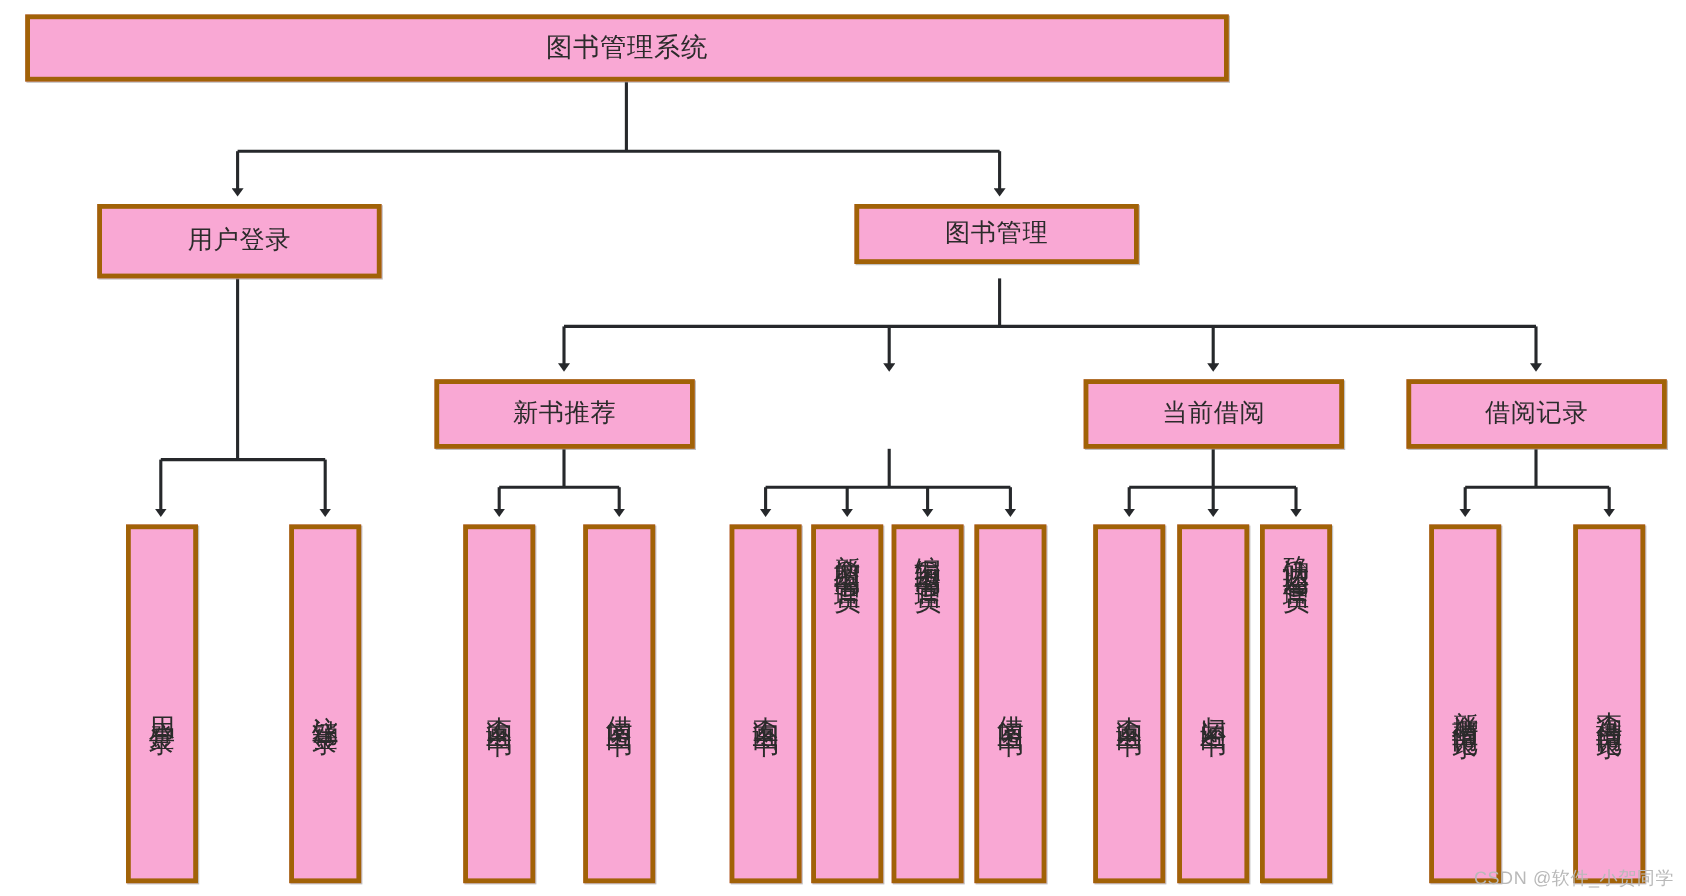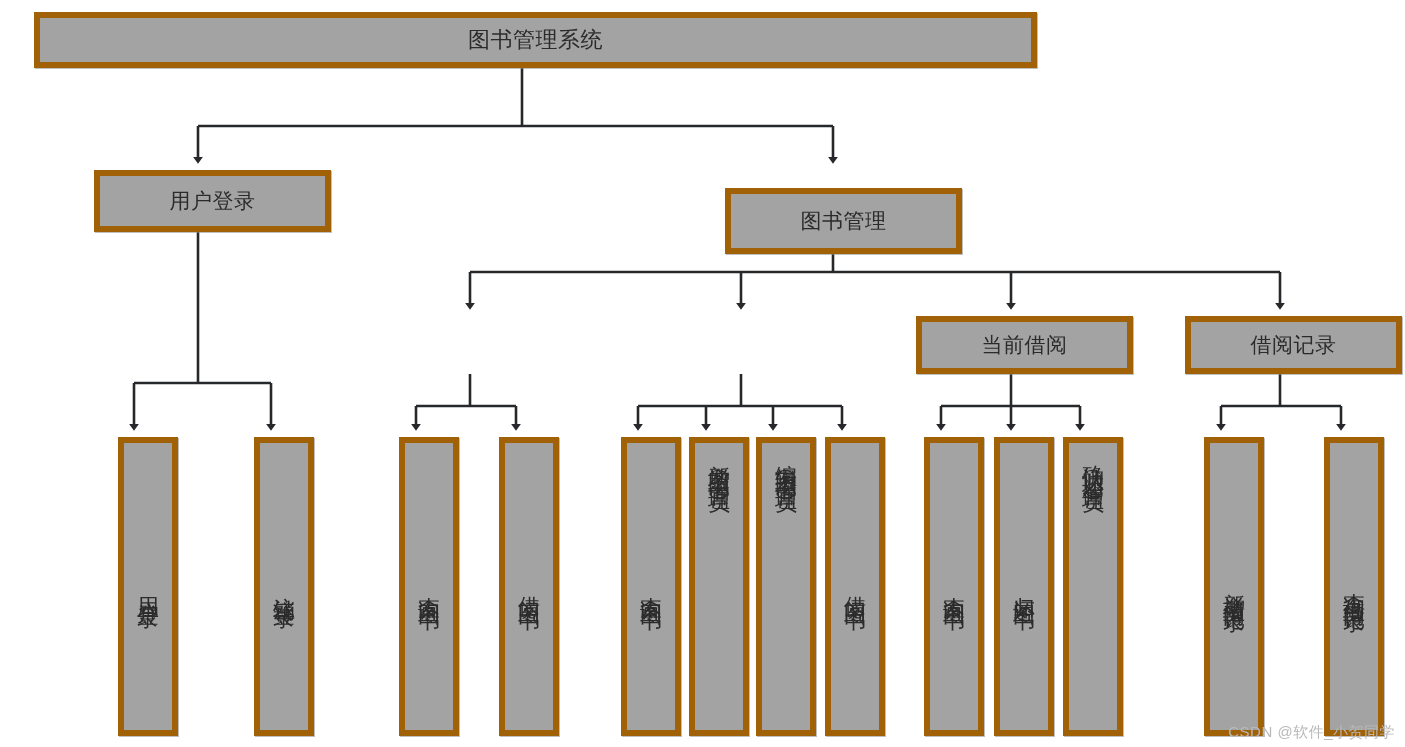--- a/index.html
+++ b/index.html
@@ -28,15 +28,14 @@
   .node {
     position: absolute;
     box-sizing: border-box;
-    background: #a3a3a3;
-    border: 6px solid #a16207;
+    background: #f9a8d4;
+    border: 4px solid #a16207;
     box-shadow: 1px 1px 0 rgba(140,140,140,0.55);
     display: flex;
     align-items: center;
     justify-content: center;
     color: #2b2b2b;
     z-index: 3;
-    margin-left: 13px;
   }
   .node-label {
     display: block;

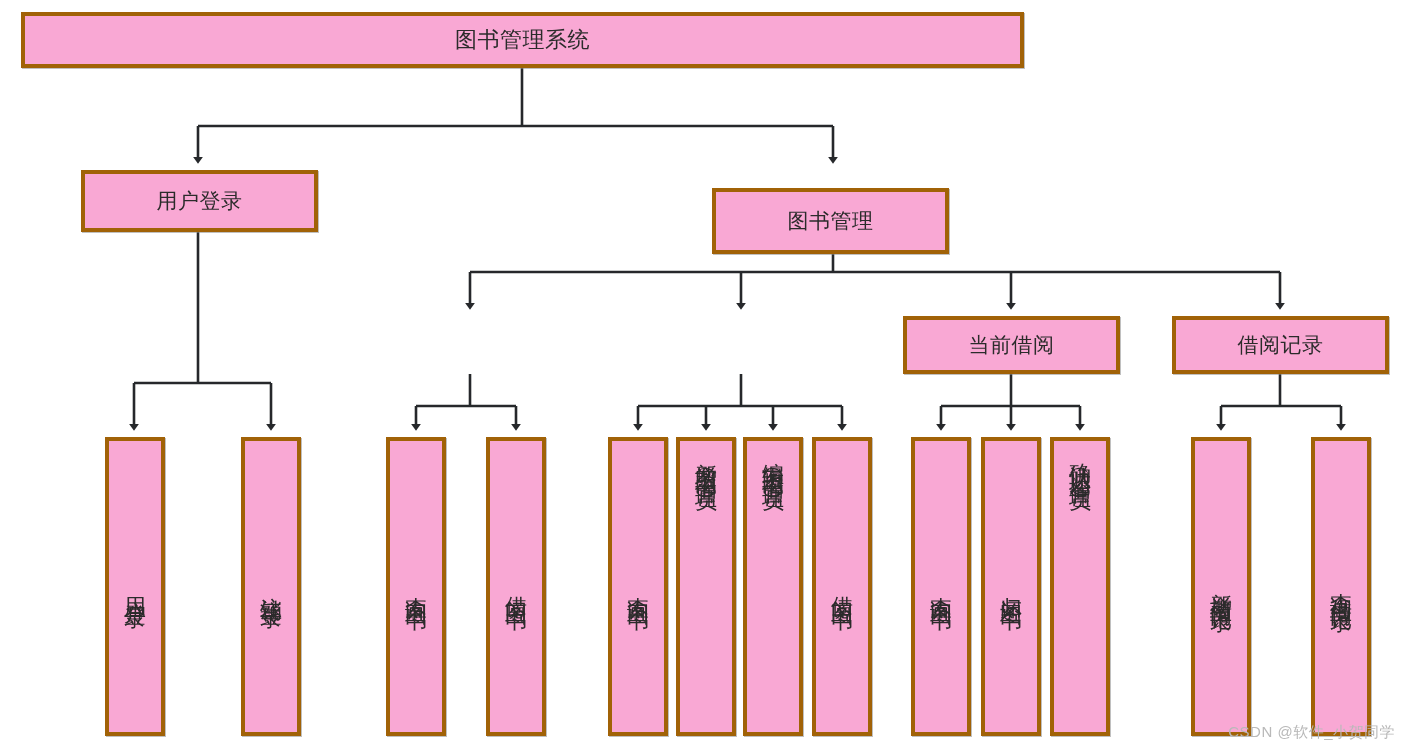--- a/index.html
+++ b/index.html
@@ -148,7 +148,7 @@
   <div class="node horiz" style="left:81px; top:170px; width:237px; height:62px;">
     <span class="node-label">用户登录</span>
   </div>
-  <div class="node horiz" style="left:712px; top:188px; width:237px; height:66px;">
+  <div class="node horiz" style="left:712px; top:170px; width:237px; height:50px;">
     <span class="node-label">图书管理</span>
   </div>
 

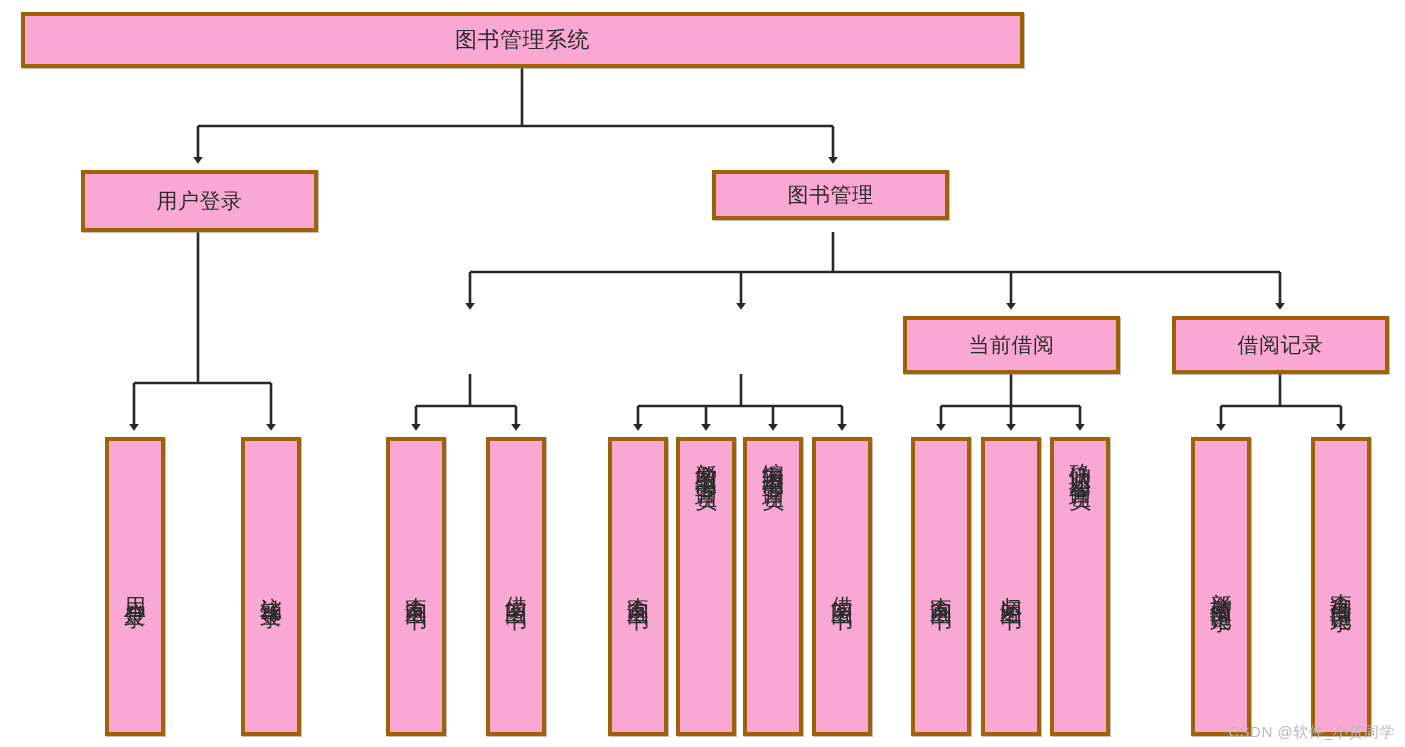--- a/index.html
+++ b/index.html
@@ -152,6 +152,9 @@
     <span class="node-label">图书管理</span>
   </div>
 
+  <div class="node horiz" style="left:362px; top:316px; width:217px; height:58px;">
+    <span class="node-label">新书推荐</span>
+  </div>
   <div class="node horiz" style="left:903px; top:316px; width:217px; height:58px;">
     <span class="node-label">当前借阅</span>
   </div>

